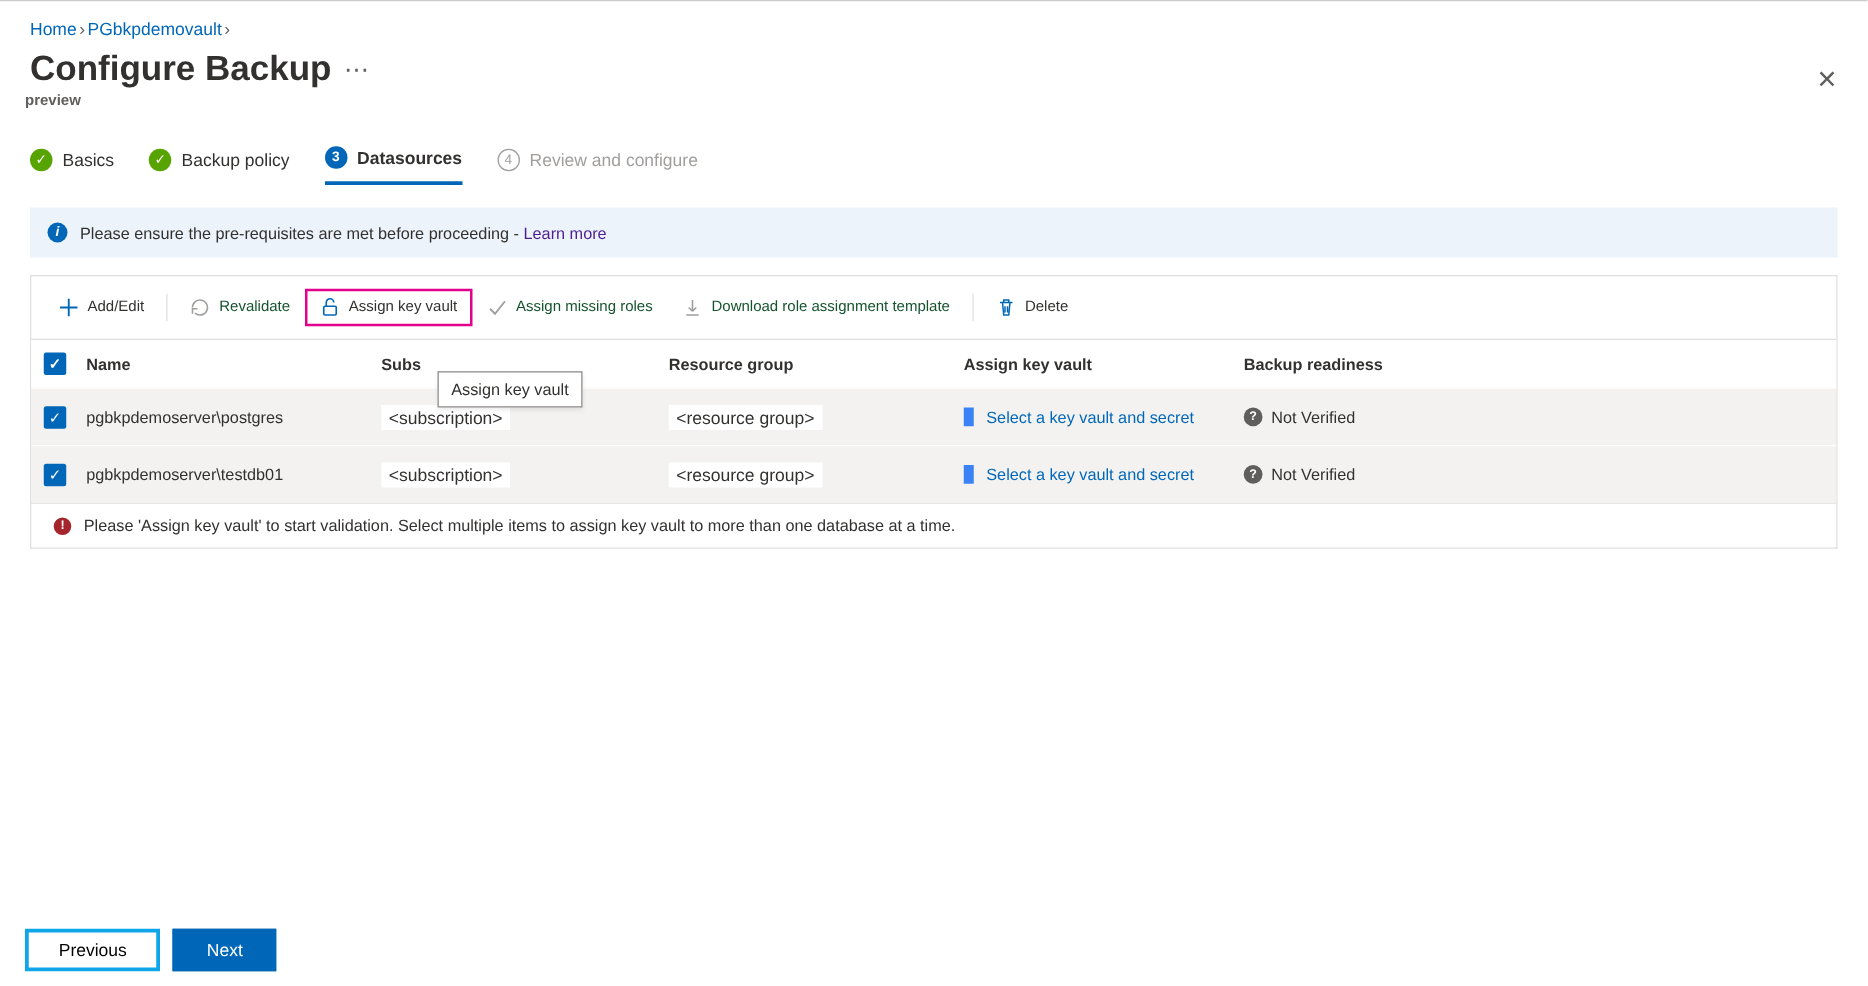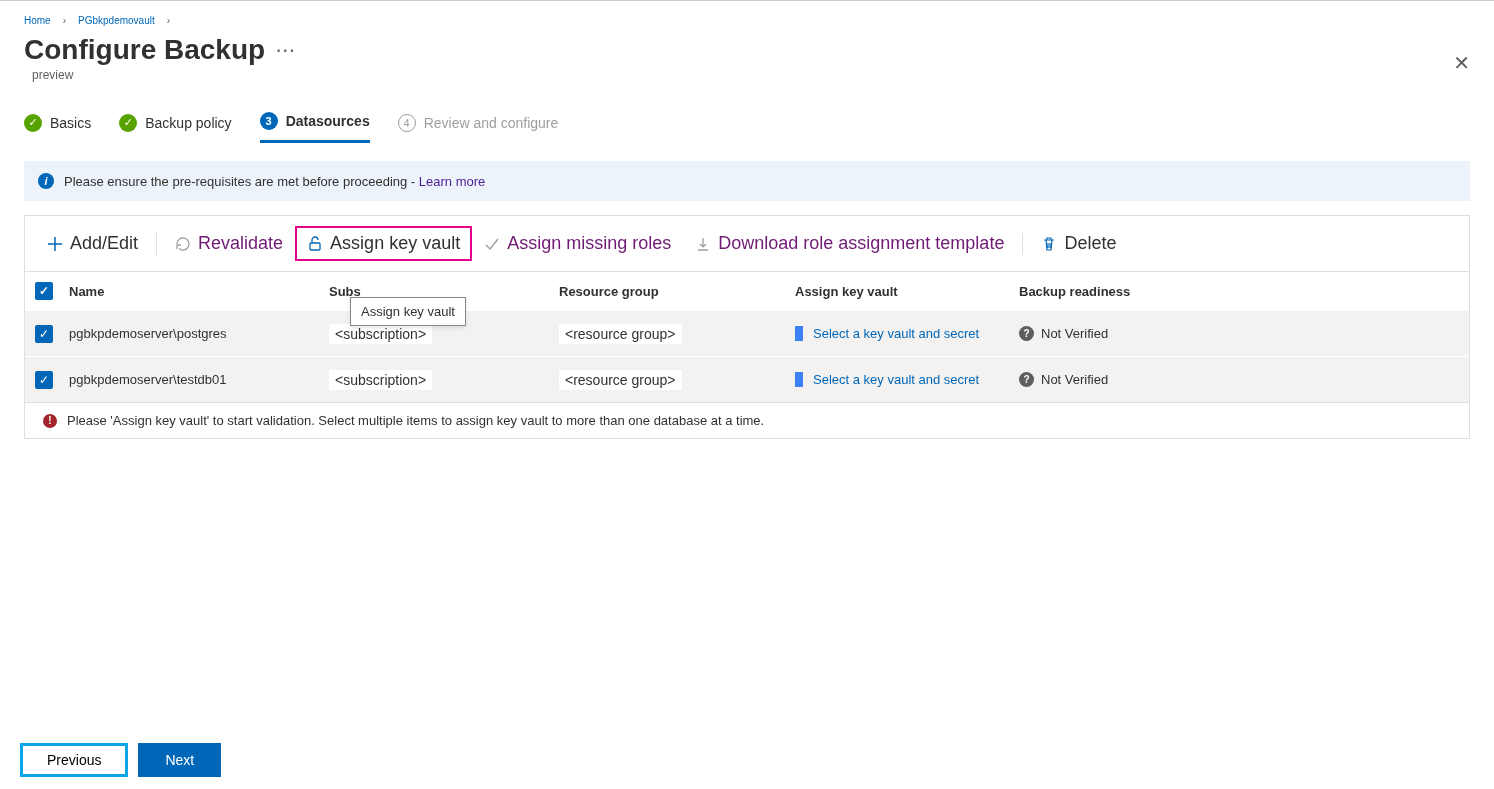--- a/index.html
+++ b/index.html
@@ -6,7 +6,7 @@
 body { font-family: "Segoe UI", Arial, sans-serif; font-size: 13px; color: #323130; background: #fff; width: 1494px; height: 789px; position: relative; border-top: 1px solid #ccc; }
 a { color: #4c1d95; text-decoration: none; }
 
-.breadcrumb { display: flex; align-items: center; gap: 12px; padding: 14px 24px 4px; font-size: 10px; }
+.breadcrumb { display: flex; align-items: center; gap: 2px; padding: 14px 24px 4px; font-size: 14px; }
 .breadcrumb .crumb-link { color: #0067b8; cursor: pointer; }
 .breadcrumb .sep { color: #605e5c; }
 

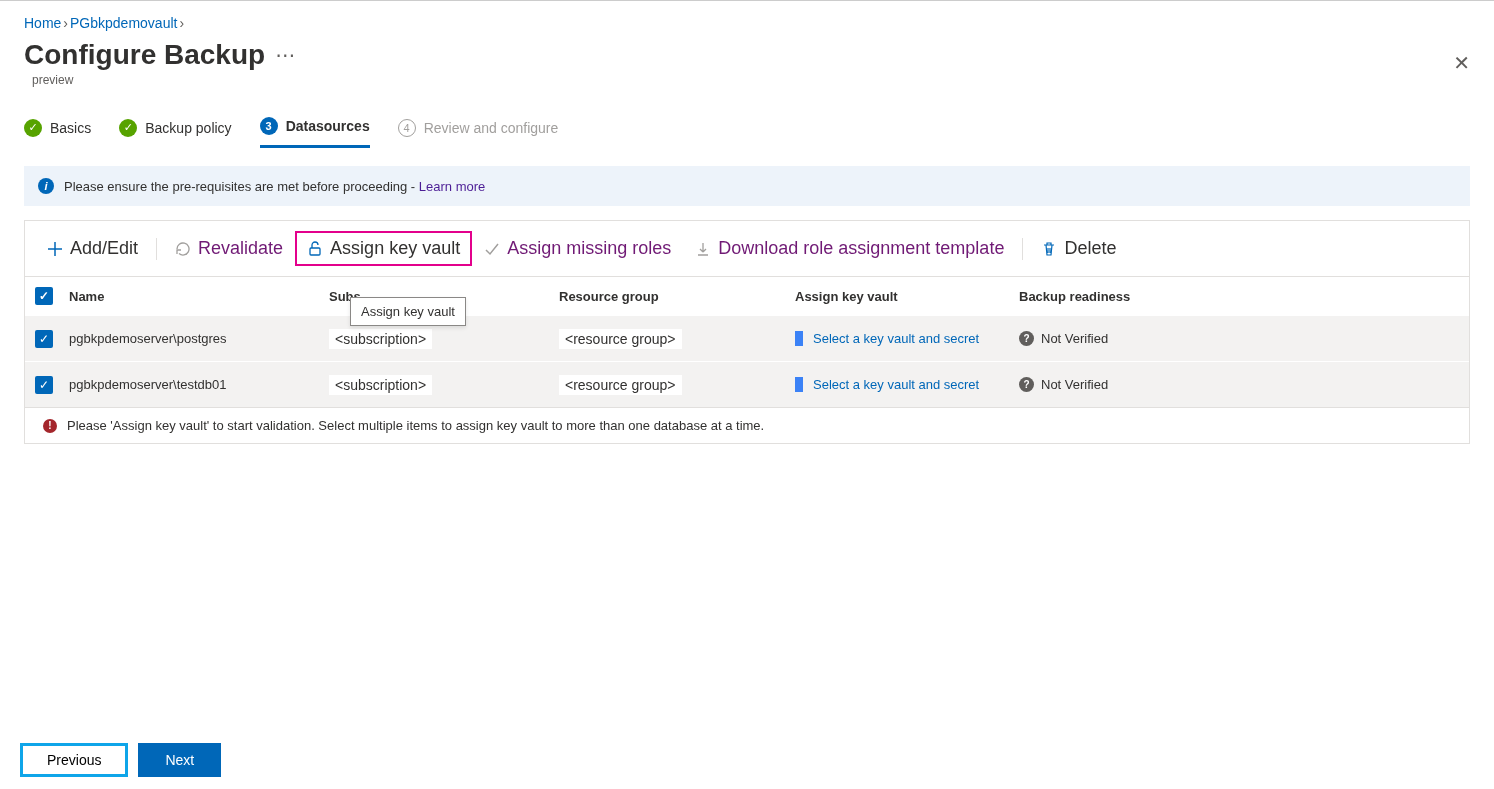--- a/index.html
+++ b/index.html
@@ -14,7 +14,7 @@
 .page-header h1 { font-size: 28px; font-weight: 600; margin-right:10px; }
 .page-header .more { font-size: 20px; color:#605e5c; cursor:pointer; letter-spacing:2px; }
 .close-btn { position:absolute; right:24px; top:50px; font-size:20px; color:#605e5c; cursor:pointer; }
-.subtitle { padding: 2px 32px 14px; font-size: 12px; color:#605e5c; }
+.subtitle { padding: 2px 20px 14px; font-size: 12px; color:#605e5c;font-weight:bold; }
 
 .tabs { display:flex; gap: 28px; padding: 10px 24px 0; border-bottom: none; }
 .tab { display:flex; align-items:center; gap:8px; padding:6px 0 10px; font-size:14px; color:#323130; cursor:pointer; }

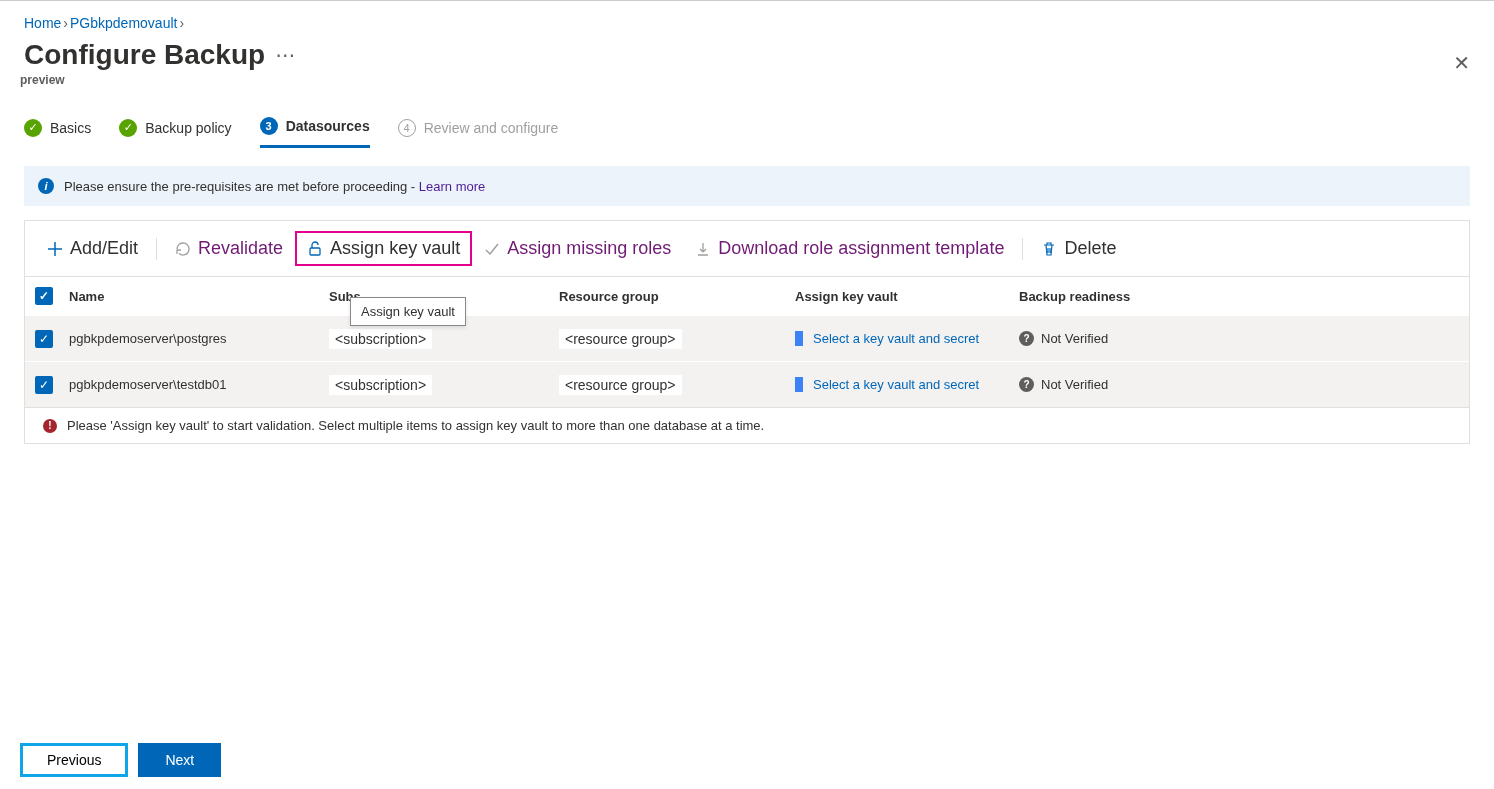--- a/index.html
+++ b/index.html
@@ -30,7 +30,7 @@
 
 .card { margin: 0 24px; border:1px solid #e1dfdd; }
 .toolbar { display:flex; align-items:center; gap:0; padding:10px 10px; border-bottom:1px solid #e1dfdd; }
-.tool-btn { display:inline-flex; align-items:center; gap:7px; padding:5px 10px; font-size:18px; cursor:pointer; color:#323130; border:2px solid transparent; }
+.tool-btn { display:inline-flex; gap:7px; padding:5px 10px; font-size:12px; cursor:pointer; color:#323130; border:2px solid transparent; }
 .tool-btn.disabled { color:#701a75; cursor:default; }
 .tool-btn.highlight { border:2px solid #e3008c; }
 .tool-sep { width:1px; height:22px; background:#e1dfdd; margin:0 6px; }

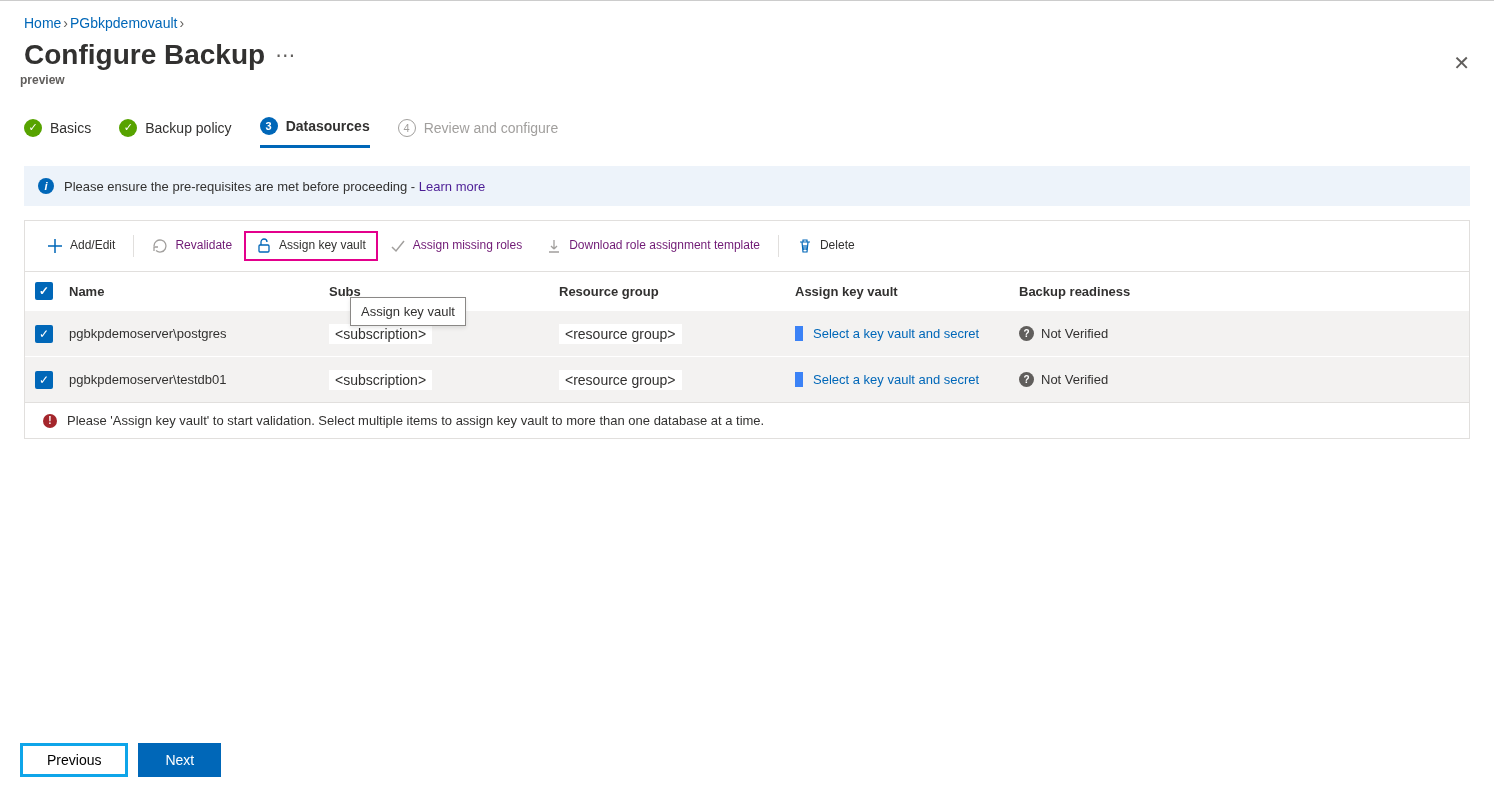--- a/index.html
+++ b/index.html
@@ -31,7 +31,7 @@
 .card { margin: 0 24px; border:1px solid #e1dfdd; }
 .toolbar { display:flex; align-items:center; gap:0; padding:10px 10px; border-bottom:1px solid #e1dfdd; }
 .tool-btn { display:inline-flex; gap:7px; padding:5px 10px; font-size:12px; cursor:pointer; color:#323130; border:2px solid transparent; }
-.tool-btn.disabled { color:#701a75; cursor:default; }
+.tool-btn.disabled { color:#14532d; cursor:default; }
 .tool-btn.highlight { border:2px solid #e3008c; }
 .tool-sep { width:1px; height:22px; background:#e1dfdd; margin:0 6px; }
 

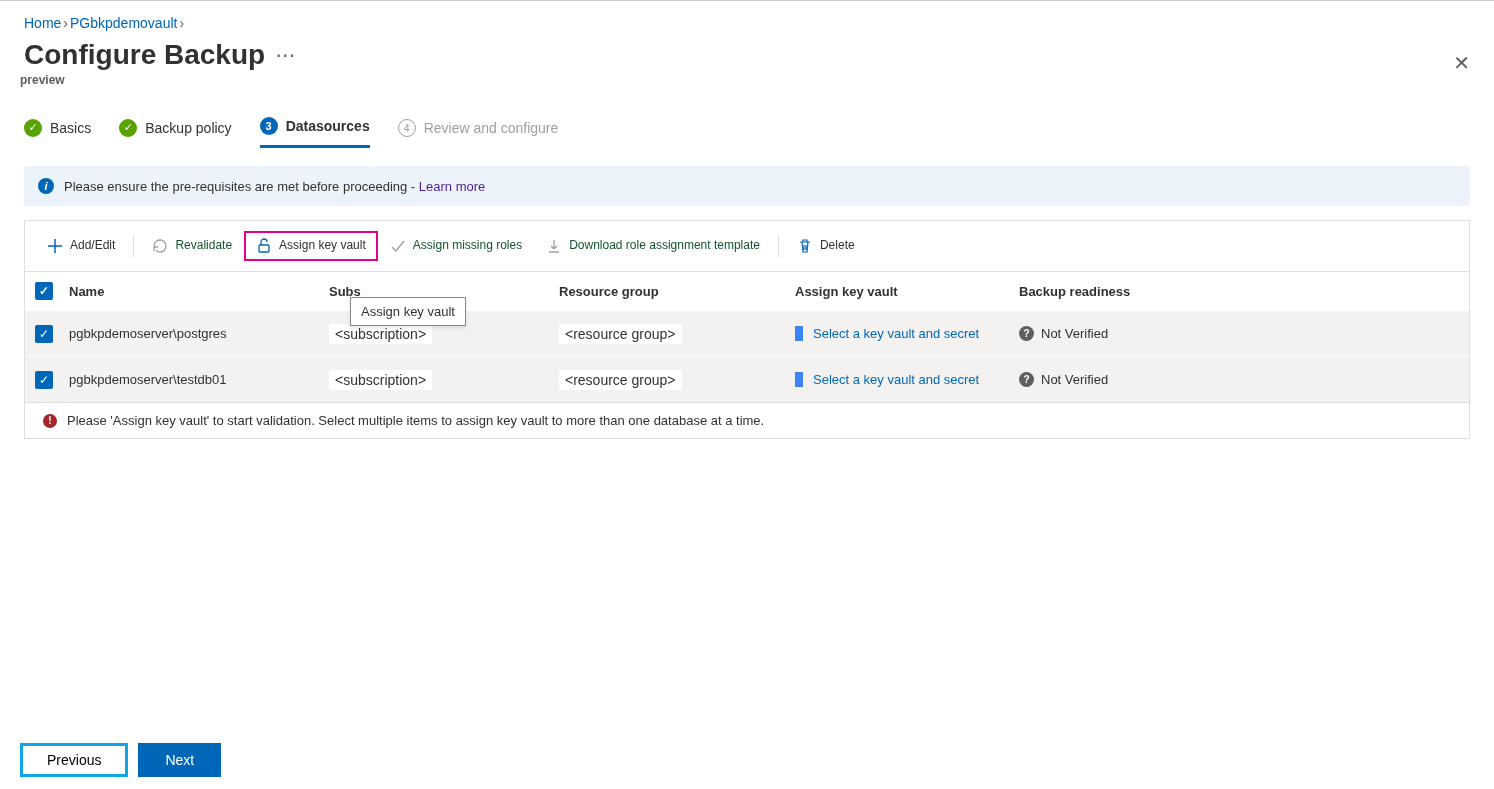--- a/index.html
+++ b/index.html
@@ -39,7 +39,7 @@
 .thead { display:flex; align-items:center; padding:10px 10px; font-weight:600; font-size:13px; background:#fff; }
 .trow { display:flex; align-items:center; padding:10px 10px; font-size:13px; background:#f3f2f1; border-top:1px solid #fff; min-height:46px; }
 .col-chk { width:34px; display:flex; align-items:center; }
-.col-name { width:260px; }
+.col-name { width:236px; }
 .col-sub { width:230px; }
 .col-rg { width:236px; }
 .col-kv { width:224px; }

